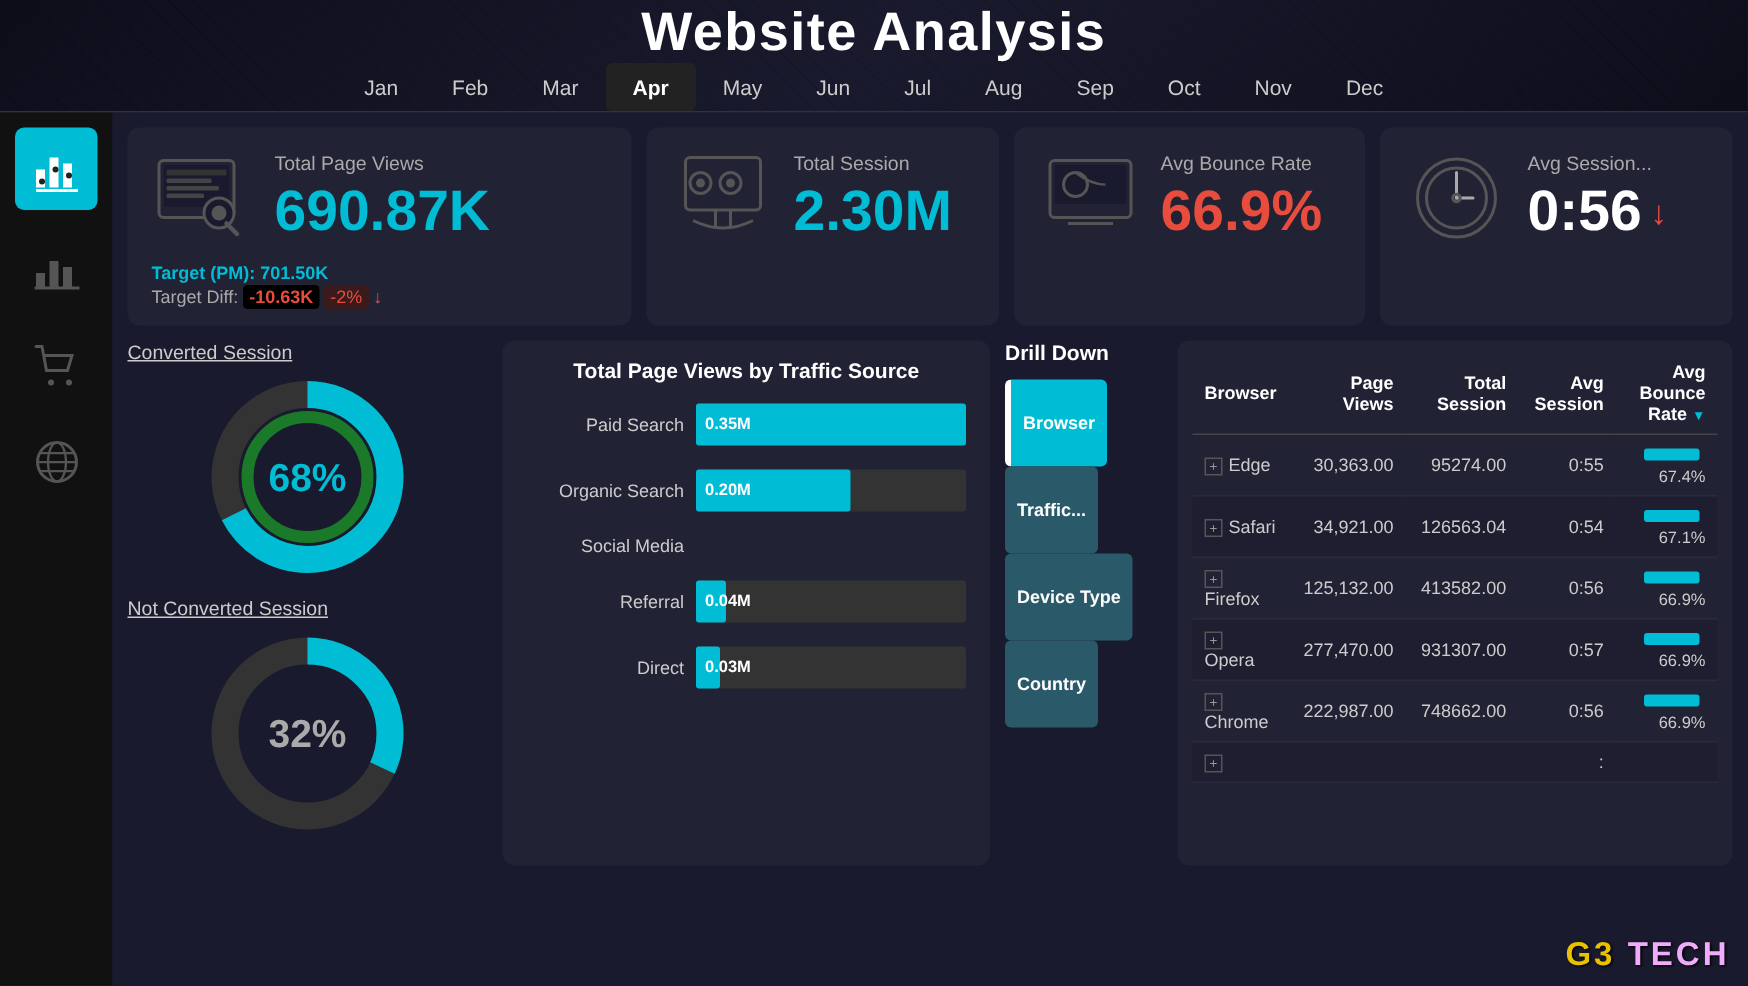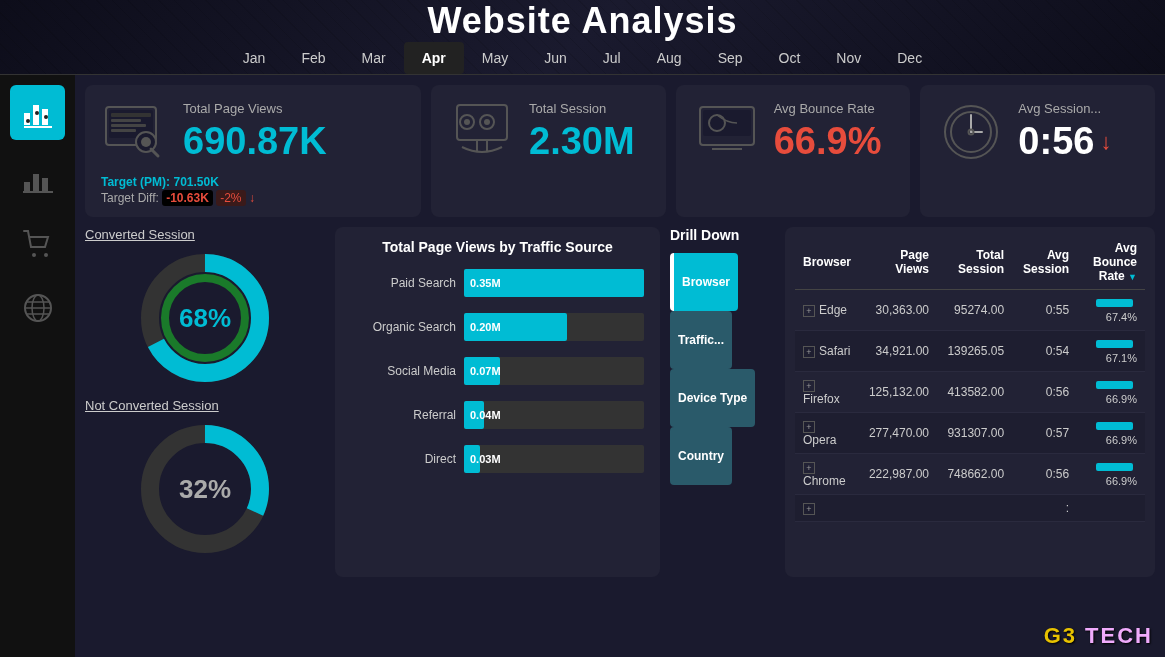--- a/index.html
+++ b/index.html
@@ -604,7 +604,7 @@
       <span class="row-expand">+</span>Safari
     </td>
     <td class="right">34,921.00</td>
-    <td class="right">139265.05</td>
+    <td class="right">126563.04</td>
     <td class="right">0:54</td>
     <td class="right">
       <span class="avg-bounce-bar" style="width:37px;"></span>

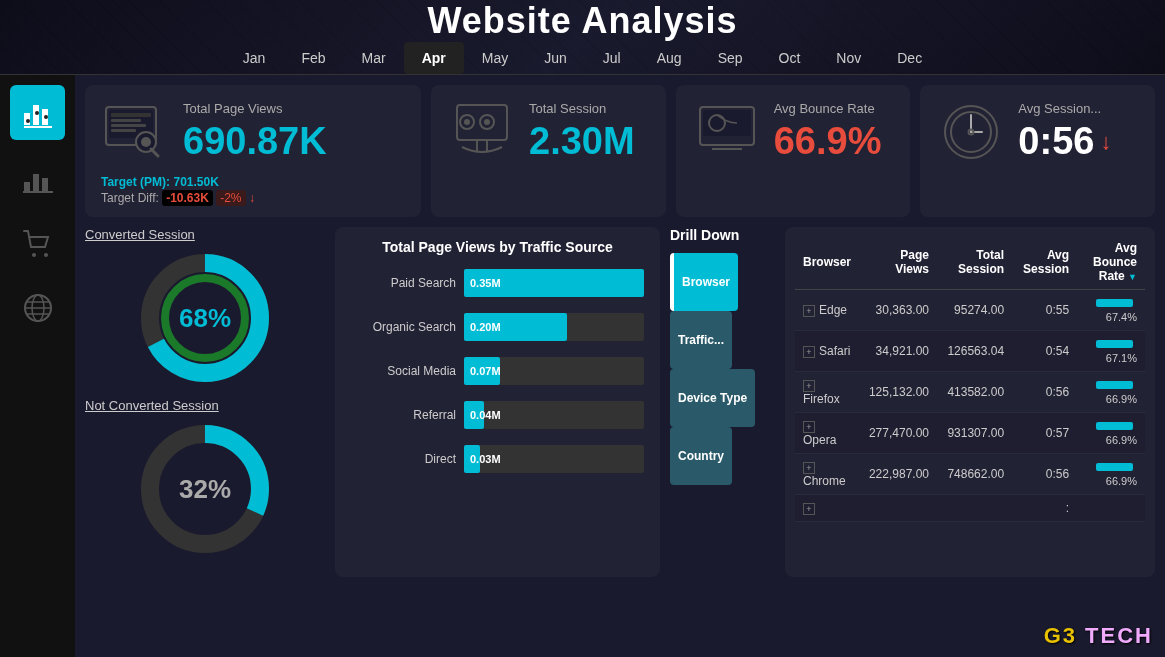--- a/index.html
+++ b/index.html
@@ -542,11 +542,6 @@
   </div>
           <div class="bar-row">
     <div class="bar-name">Social Media</div>
-    <div class="bar-track">
-      <div class="bar-fill" style="width:36px;">
-        <span class="bar-val">0.07M</span>
-      </div>
-    </div>
   </div>
           <div class="bar-row">
     <div class="bar-name">Referral</div>

